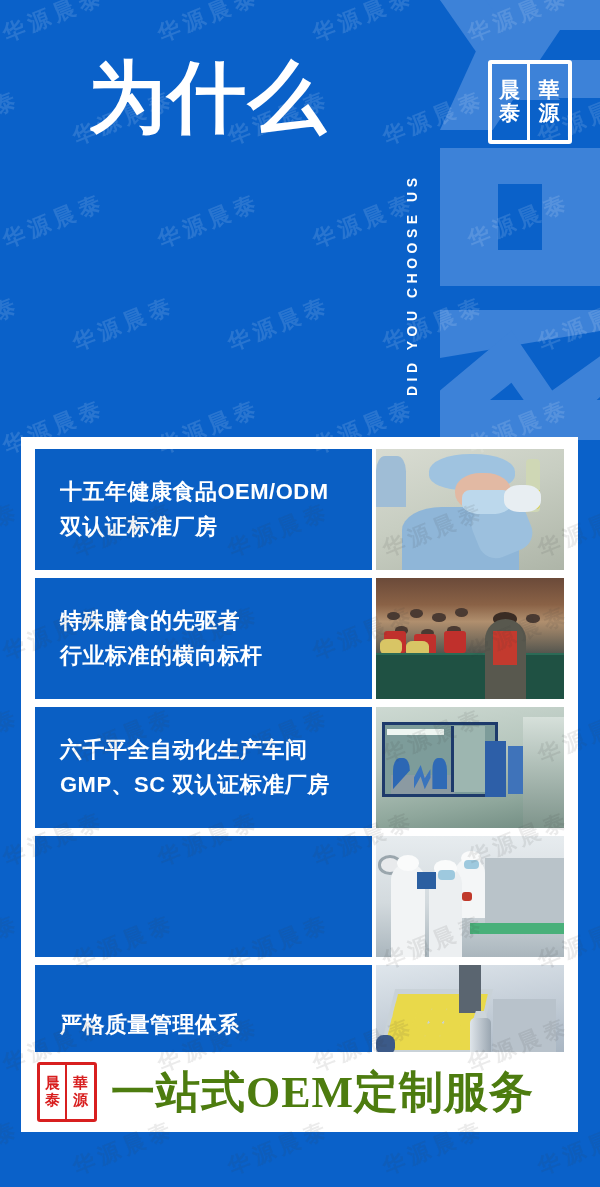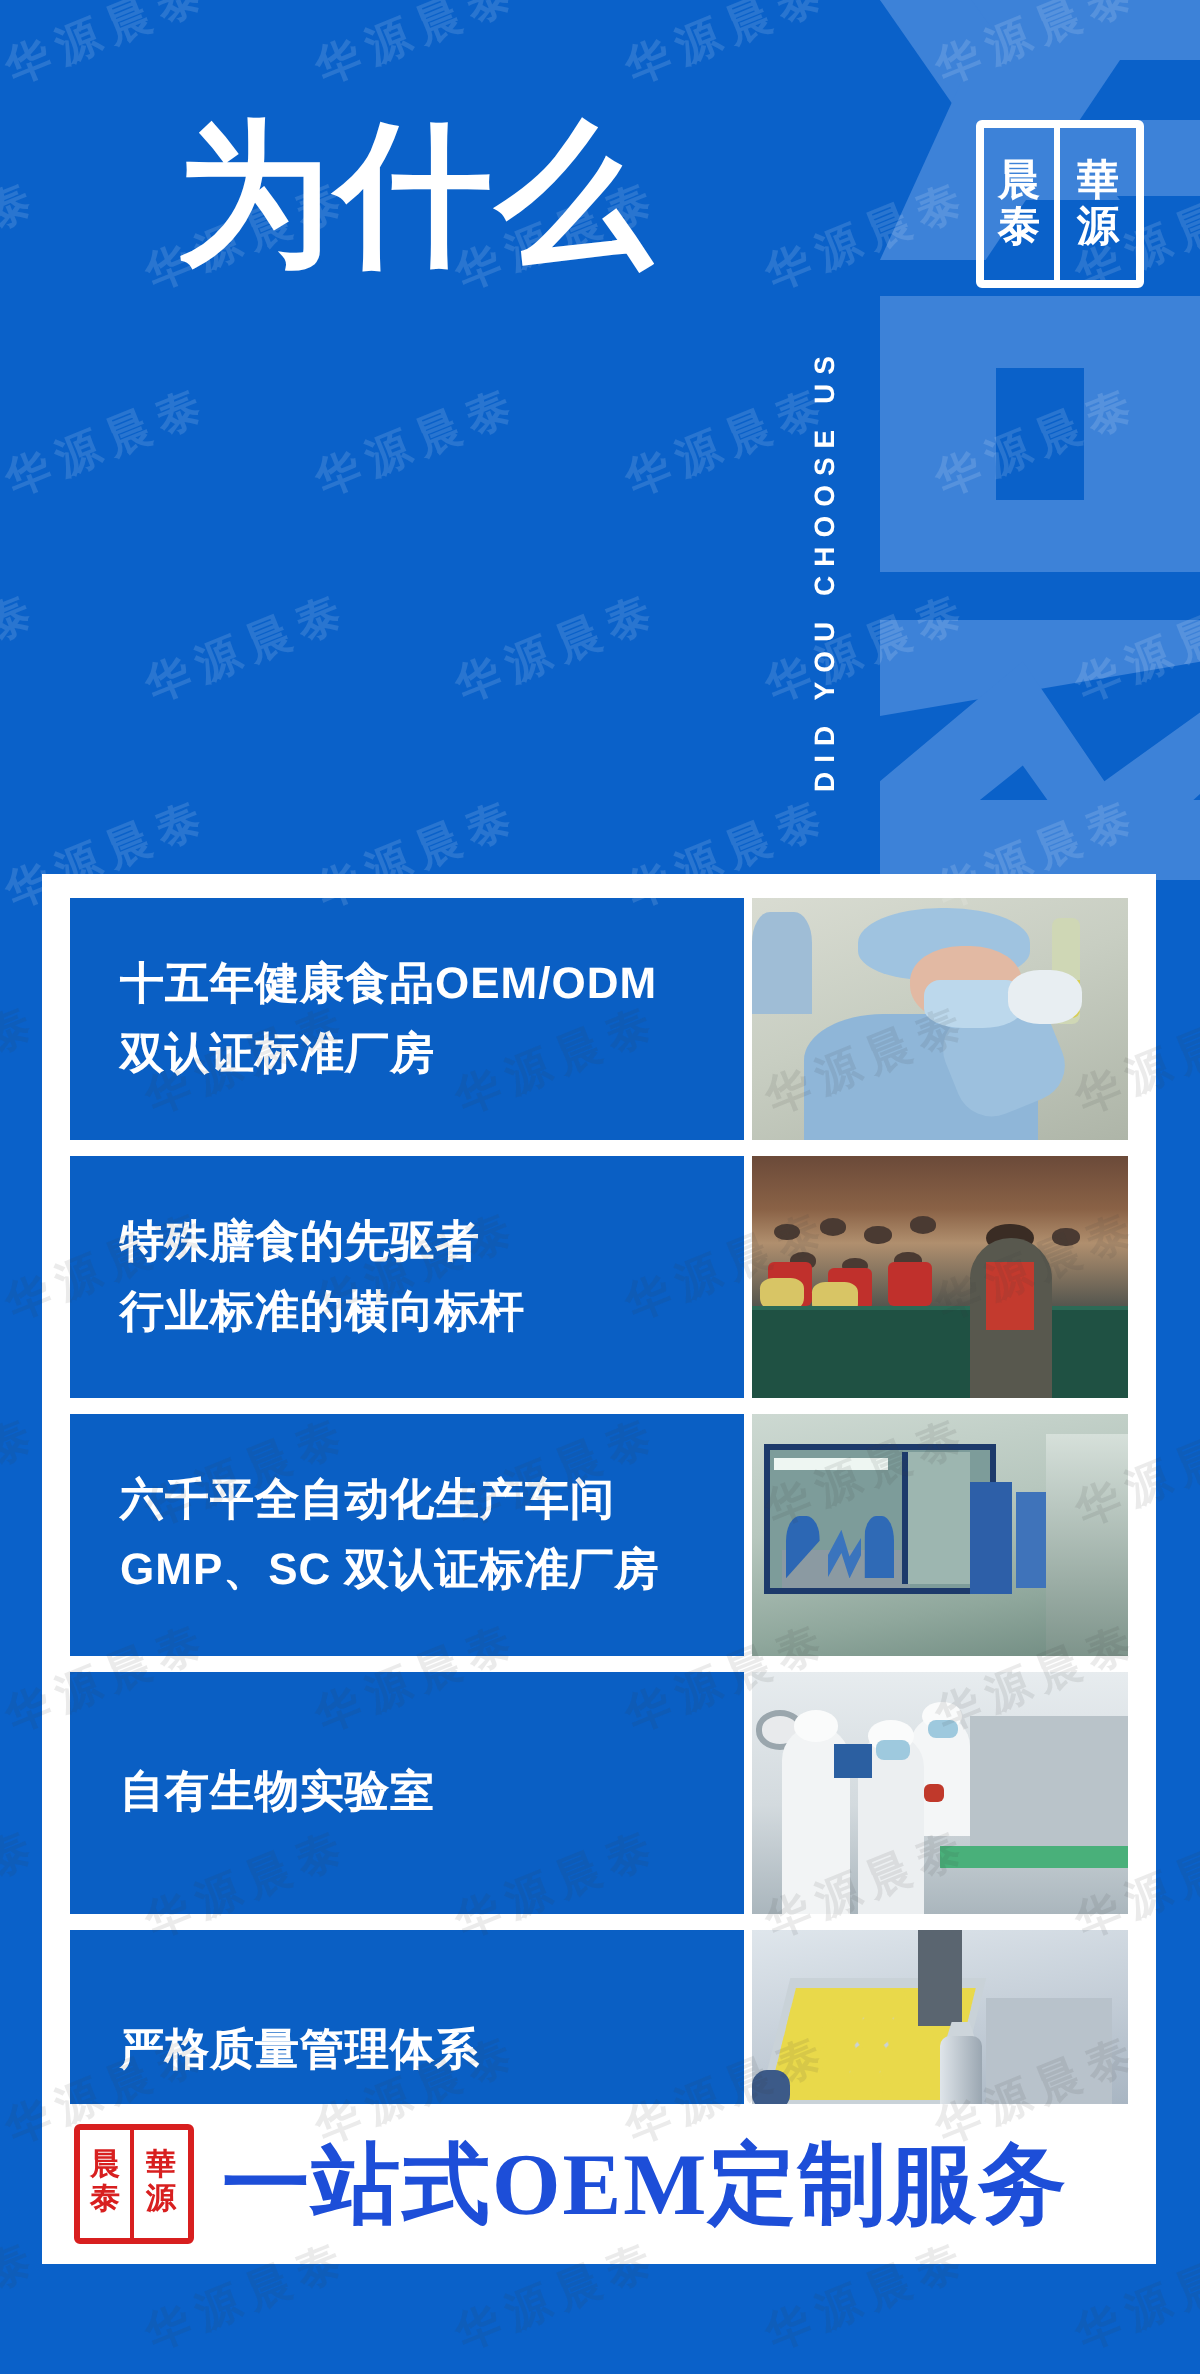--- a/index.html
+++ b/index.html
@@ -324,7 +324,6 @@
 
       <div class="card">
         <div class="txt">
-          <span class="l">自有生物实验室</span>
         </div>
         <div class="pic">
           <div class="ph p4">

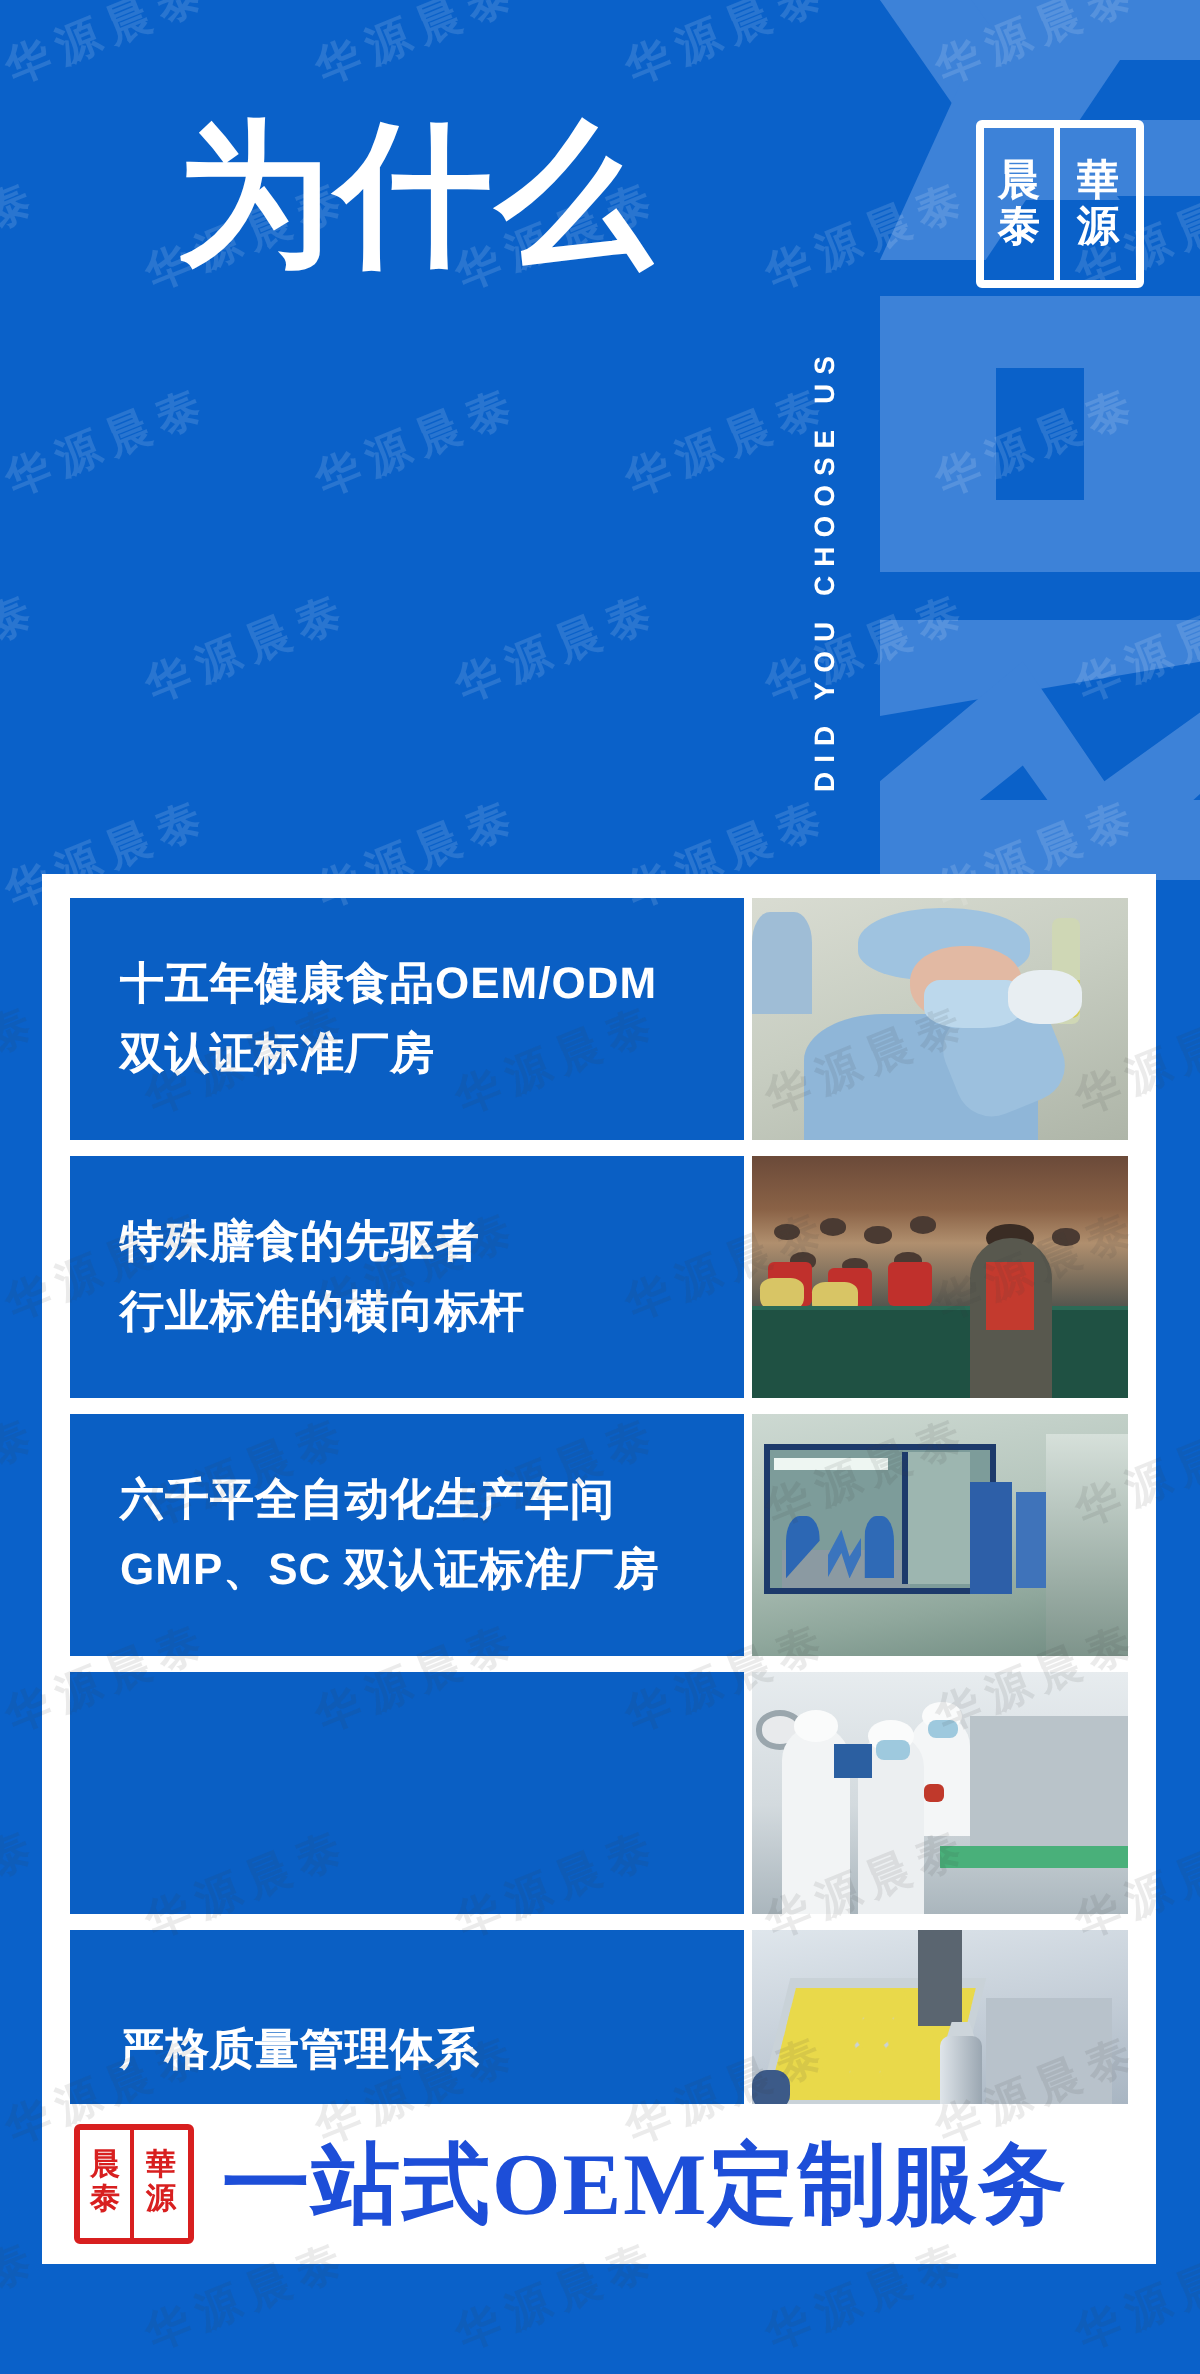--- a/index.html
+++ b/index.html
@@ -206,7 +206,7 @@
   .banner .seal .col.left{border-right-width:2px;}
   .banner .seal .ch{font-size:15px;}
   .banner .bt{
-    margin-left:14px;color:#1d4ed8;
+    margin-left:14px;color:#4d7c0f;
     font-family:"Liberation Serif","DejaVu Serif",serif;
     font-weight:bold;font-size:44px;letter-spacing:1px;white-space:nowrap;
   }

